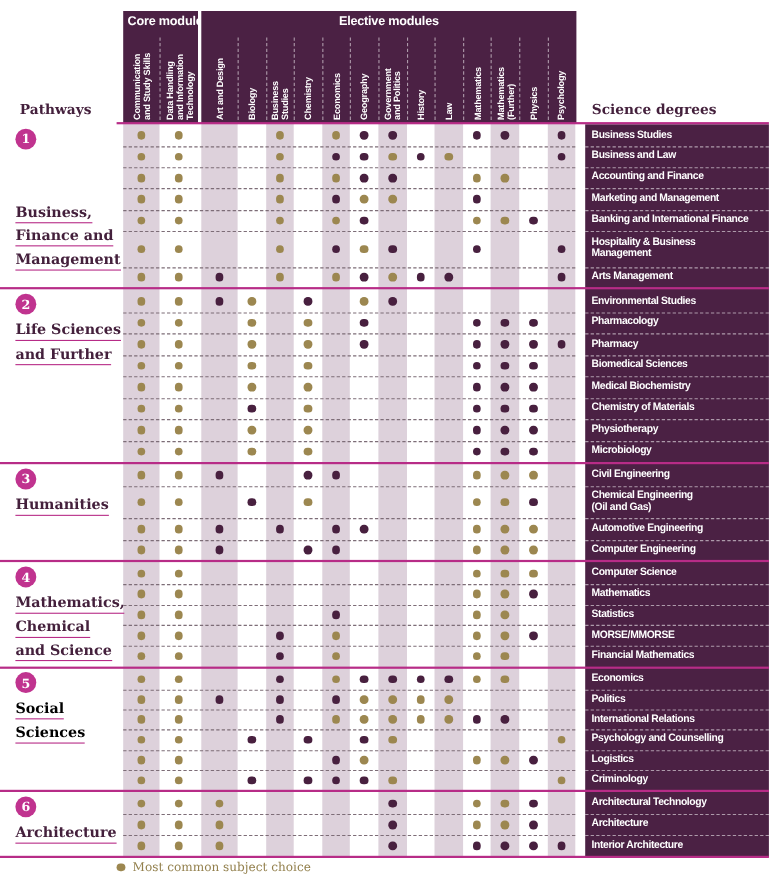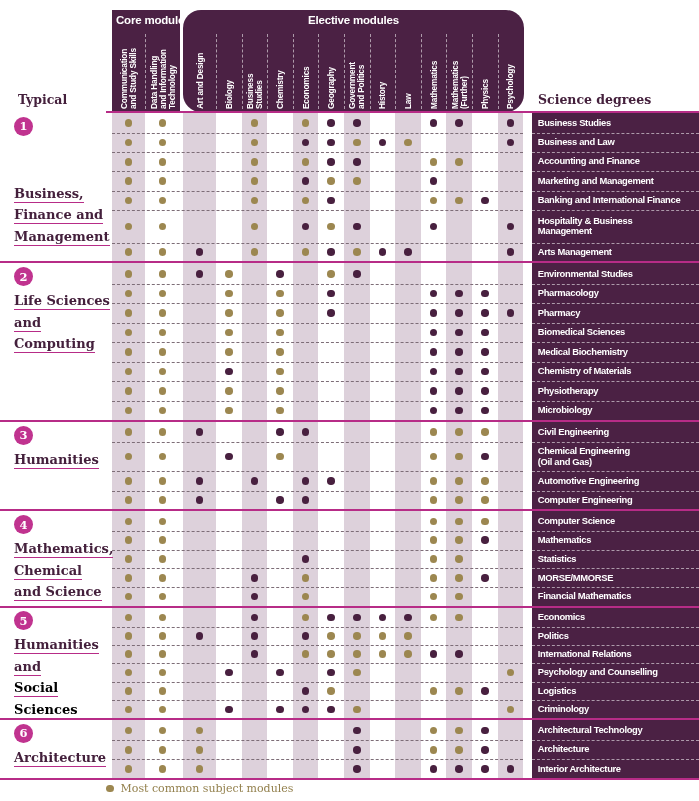--- a/index.html
+++ b/index.html
@@ -49,7 +49,7 @@
       <div class="vsep" style="left: 33px; top: 24px; height: 75px;"></div>
     </div>
 
-  <div class="hdrbox" id="elective-box" style="left: 183px; width: 341px; background: rgb(75, 33, 68); z-index: 2; border-radius: 18px;">
+  <div class="hdrbox" id="elective-box" style="left: 183px; width: 341px; background: rgb(75, 33, 68); z-index: 2;">
     <div class="hdr-title" style="left:50%;transform:translateX(-50%);">Elective modules</div>
   <div class="vlabel" style="left: 12.5px; top: 98.5px;">Art and Design</div>
       <div class="vlabel" style="left: 41.8px; top: 98.5px;">Biology</div>

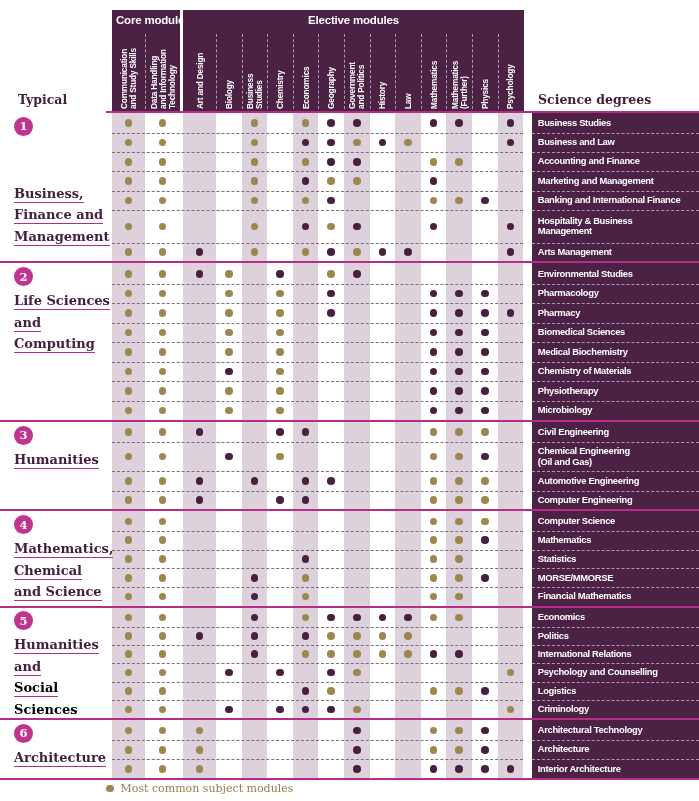--- a/index.html
+++ b/index.html
@@ -35,7 +35,7 @@
 
 <div id="page">
 
-  <div class="corner-label" id="pathways-label" style="left: 18px; top: 92px; color: rgb(68, 32, 60);">Typical</div>
+  <div class="corner-label" id="pathways-label" style="left: 18px; top: 92px; color: rgb(68, 32, 60);">Pathways</div>
 
   <div class="corner-label" id="typical-degrees-label" style="left: 538px; top: 92px; color: rgb(68, 32, 60);">Science degrees</div>
 

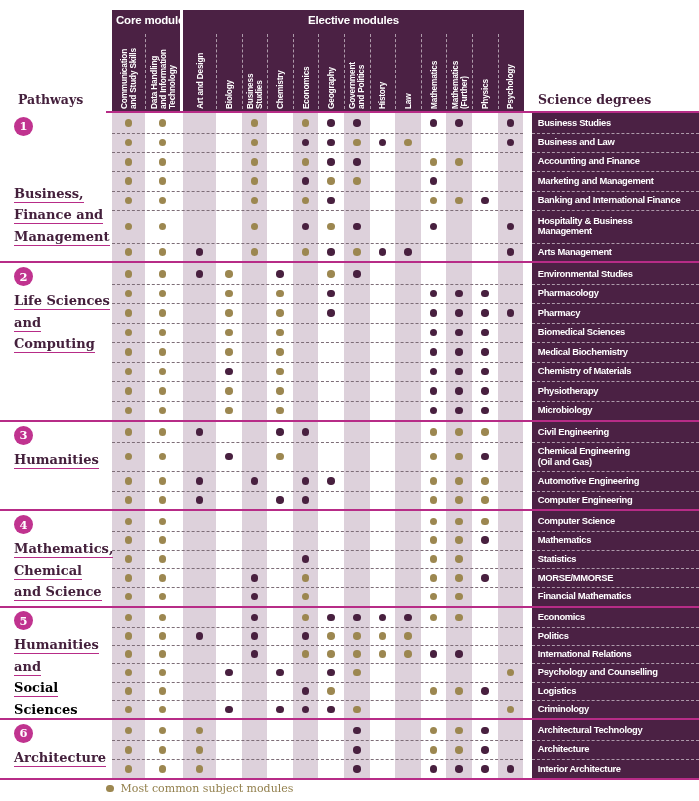--- a/index.html
+++ b/index.html
@@ -266,7 +266,7 @@
     <div class="pathway" style="top: 267px; z-index: 2;">
       <div class="badge" style="background: rgb(192, 51, 143);">2</div>
       <div class="pname-line" style="color: rgb(68, 32, 60);"><span>Life Sciences</span></div>
-      <div class="pname-line" style="color: rgb(68, 32, 60);"><span>and Computing</span></div>
+      <div class="pname-line" style="color: rgb(68, 32, 60);"><span>and Further</span></div>
     </div>
     <div class="degree" style="left: 532px; top: 422.6px; height: 19.2px; z-index: 2;">Civil Engineering</div>
     <div class="dot" style="left: 124.75px; top: 428.45px; background: rgb(156, 135, 80); z-index: 2;"></div>

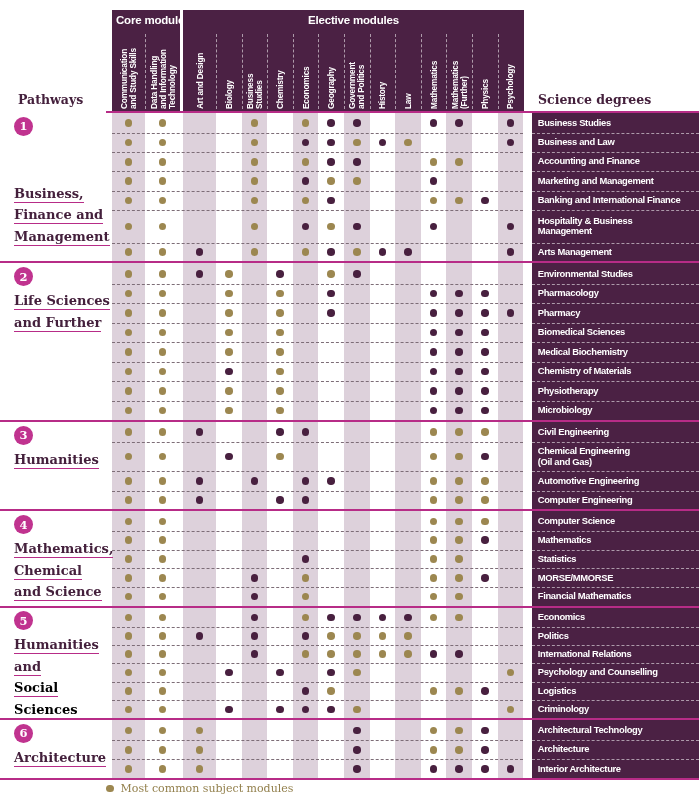--- a/index.html
+++ b/index.html
@@ -431,7 +431,6 @@
     <div class="dot" style="left: 506.65px; top: 705.65px; background: rgb(156, 135, 80); z-index: 2;"></div>
     <div class="pathway" style="top: 611.2px; z-index: 2;">
       <div class="badge" style="background: rgb(192, 51, 143);">5</div>
-      <div class="pname-line" style="color: rgb(68, 32, 60);"><span>Humanities and</span></div>
       <div class="pname-line" style="color: #000000;"><span>Social Sciences</span></div>
     </div>
     <div class="degree" style="left: 532px; top: 720.8px; height: 19.3px; z-index: 2;">Architectural Technology</div>

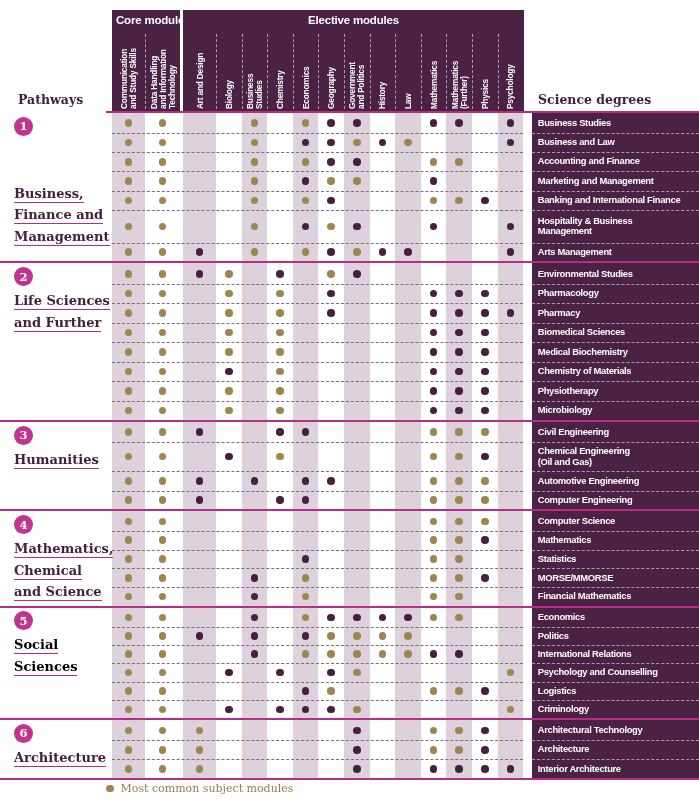--- a/index.html
+++ b/index.html
@@ -84,7 +84,7 @@
   <div id="legend">
     <div class="legend-item">
       <span class="legend-dot" id="legend-dot-most" style="background: rgb(156, 135, 80);"></span>
-      <span id="legend-most-text" style="color: rgb(147, 128, 77);">Most common subject modules</span>
+      <span id="legend-most-text" style="color: rgb(147, 128, 77);">Most common subject choice</span>
     </div>
   </div>
 

